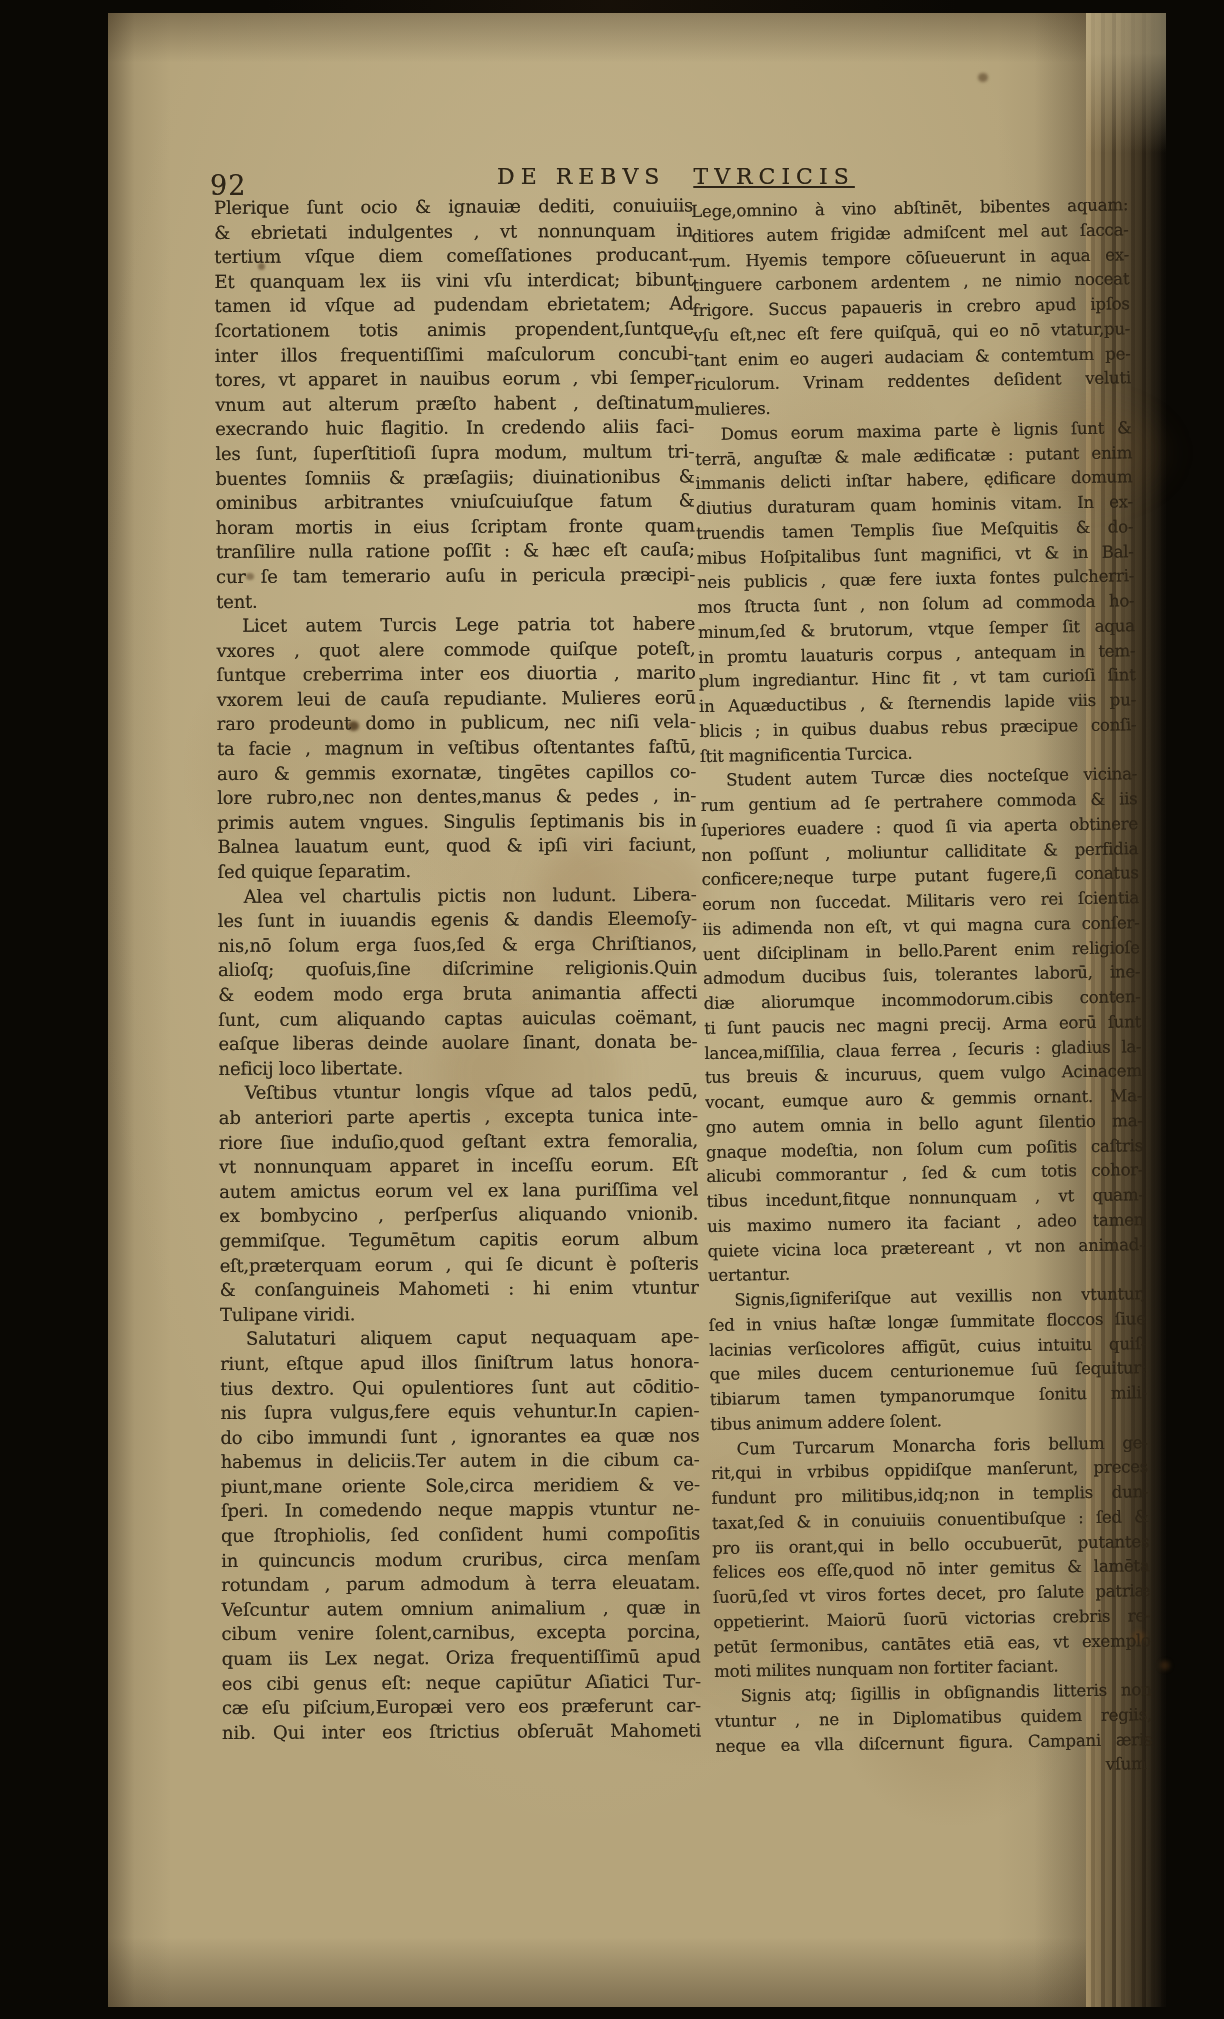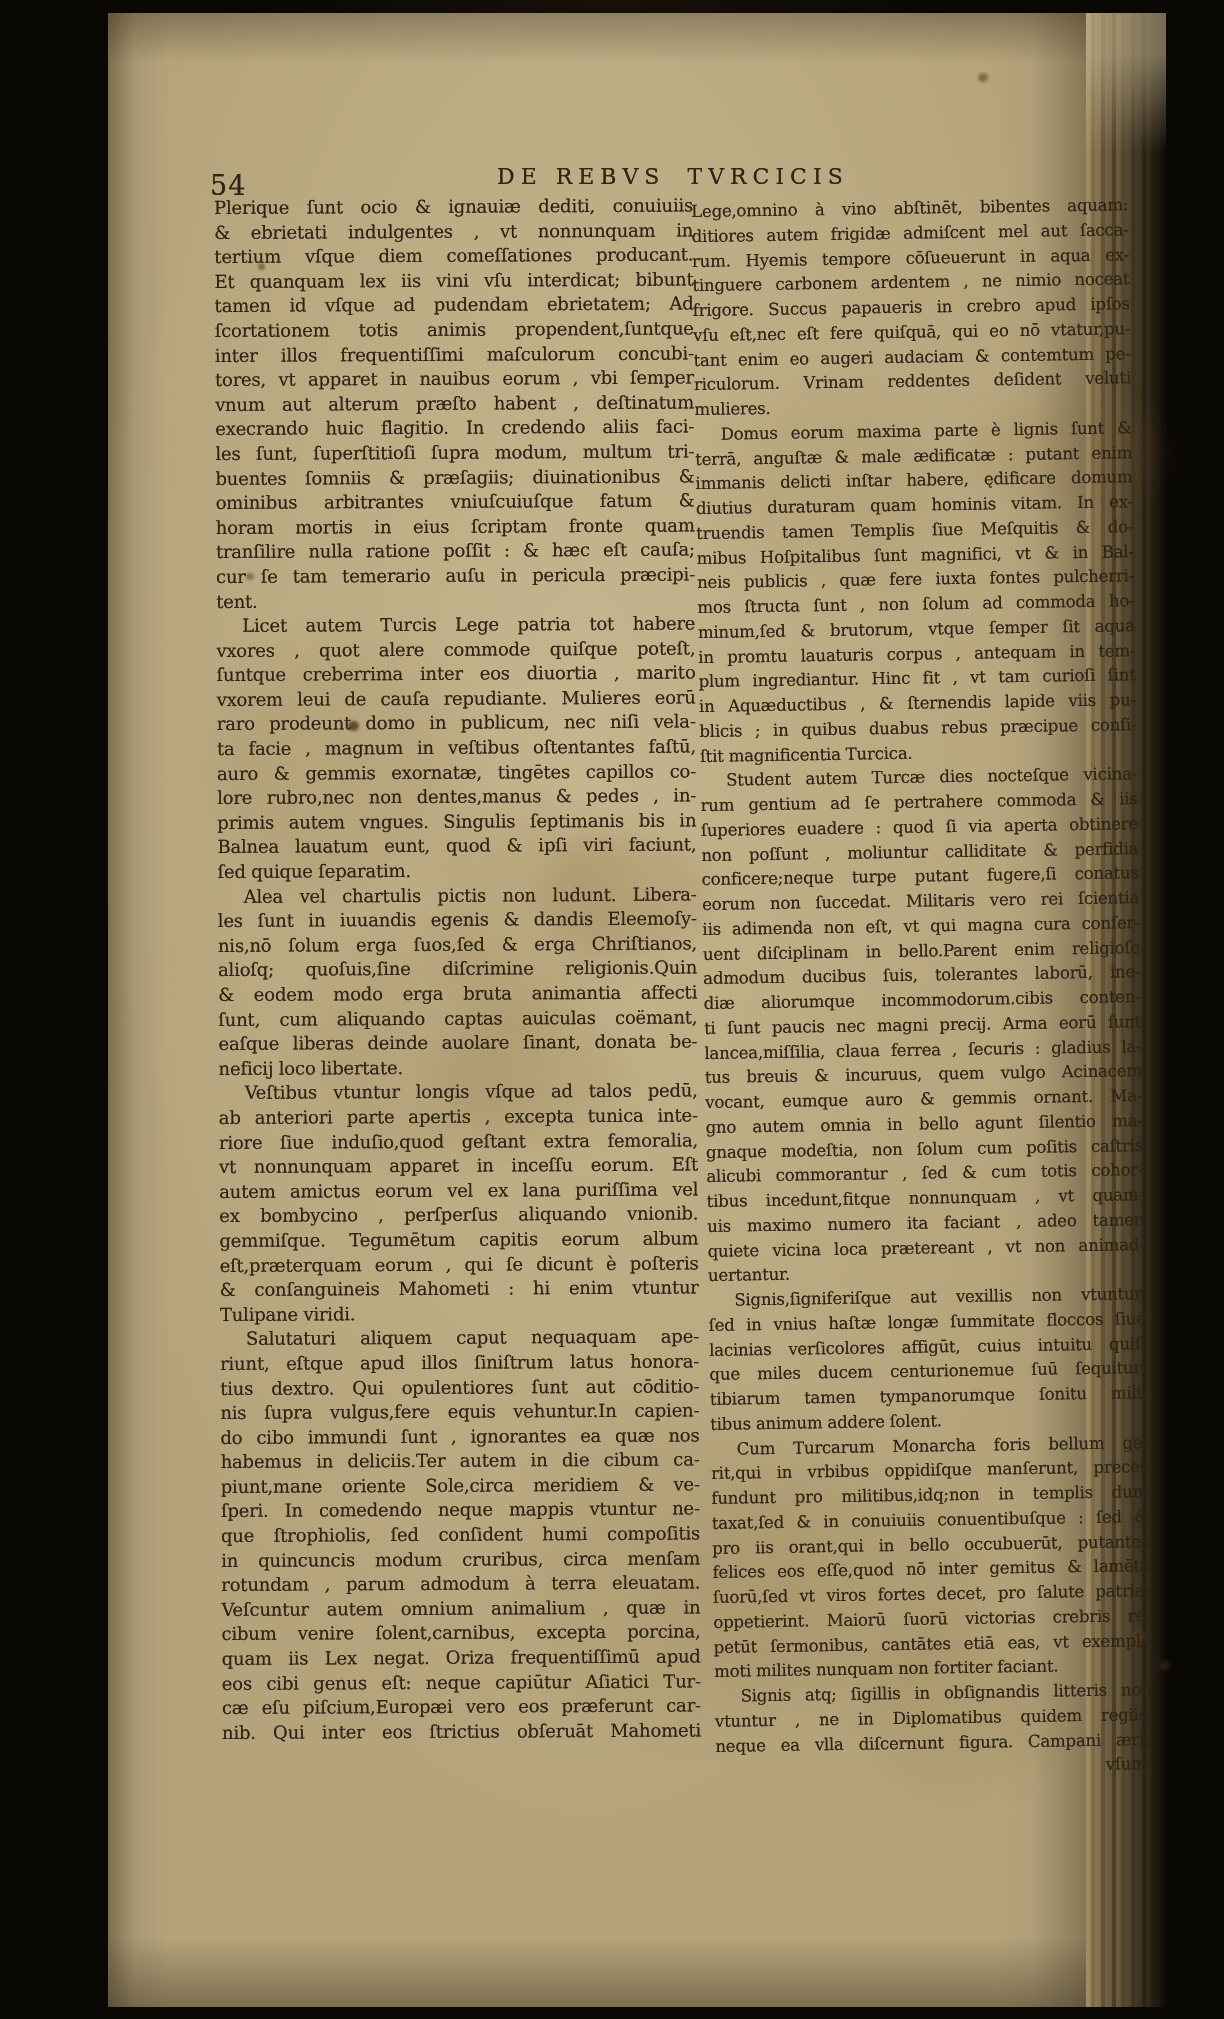--- a/index.html
+++ b/index.html
@@ -103,7 +103,7 @@
   <div class="stain s10"></div>
 </div>
 
-<div class="page-number">54</div>
+<div class="page-number">92</div>
 
 <div class="running-head">
   <span class="h1">DE REBVS</span><span class="h2">TVRCICIS</span>

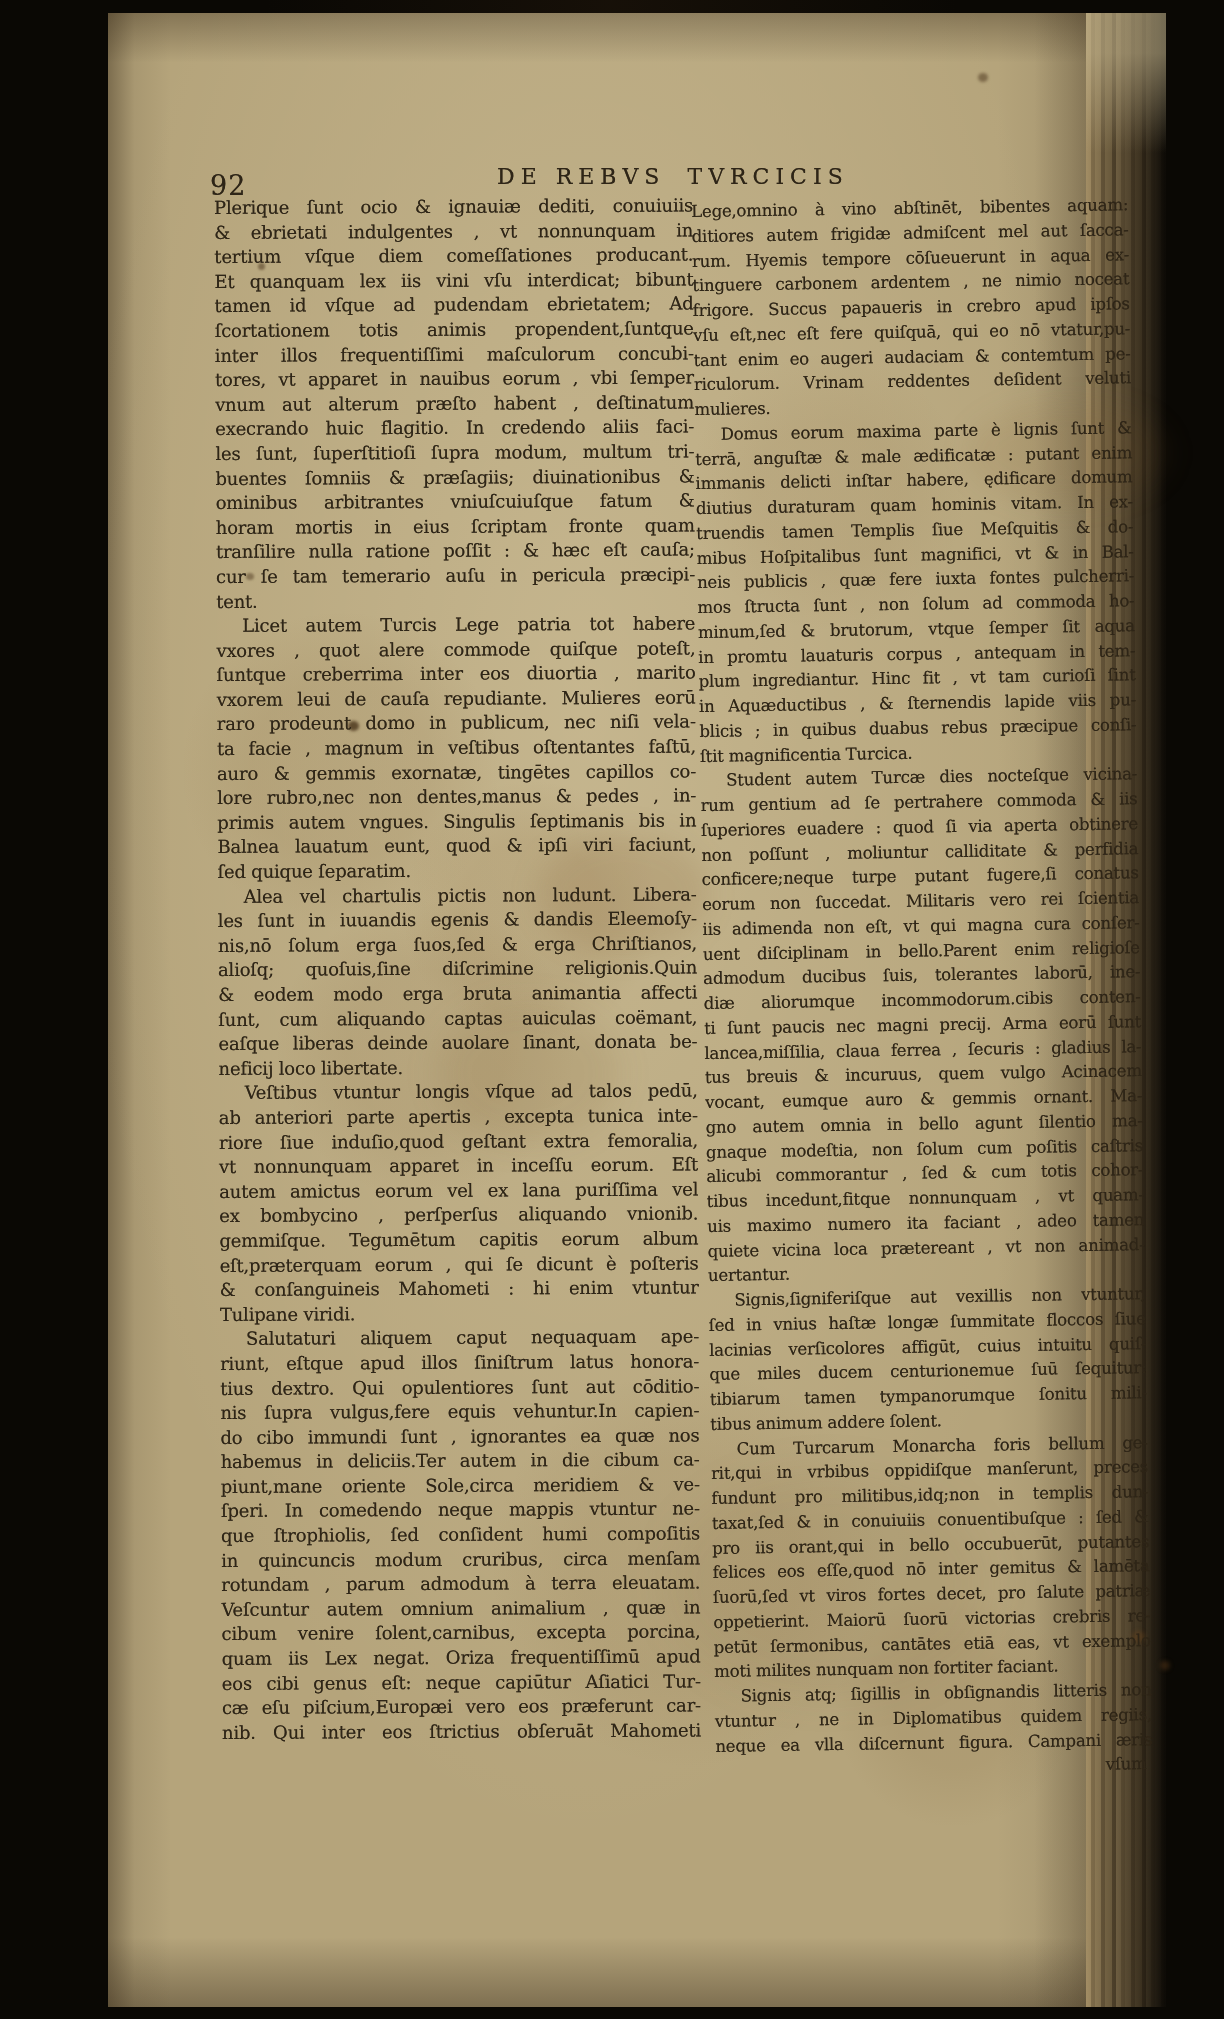--- a/index.html
+++ b/index.html
@@ -52,7 +52,7 @@
     font-size:22px;color:var(--ink);letter-spacing:6px;white-space:nowrap;
     text-shadow:0 0 0.6px rgba(46,37,23,0.7);
   }
-  .running-head .h2{margin-left:22px;}
+  .running-head .h2{margin-left:28px;text-decoration:underline;}
   .col{
     position:absolute;color:var(--ink);
     text-shadow:0 0 0.6px rgba(46,37,23,0.65);

